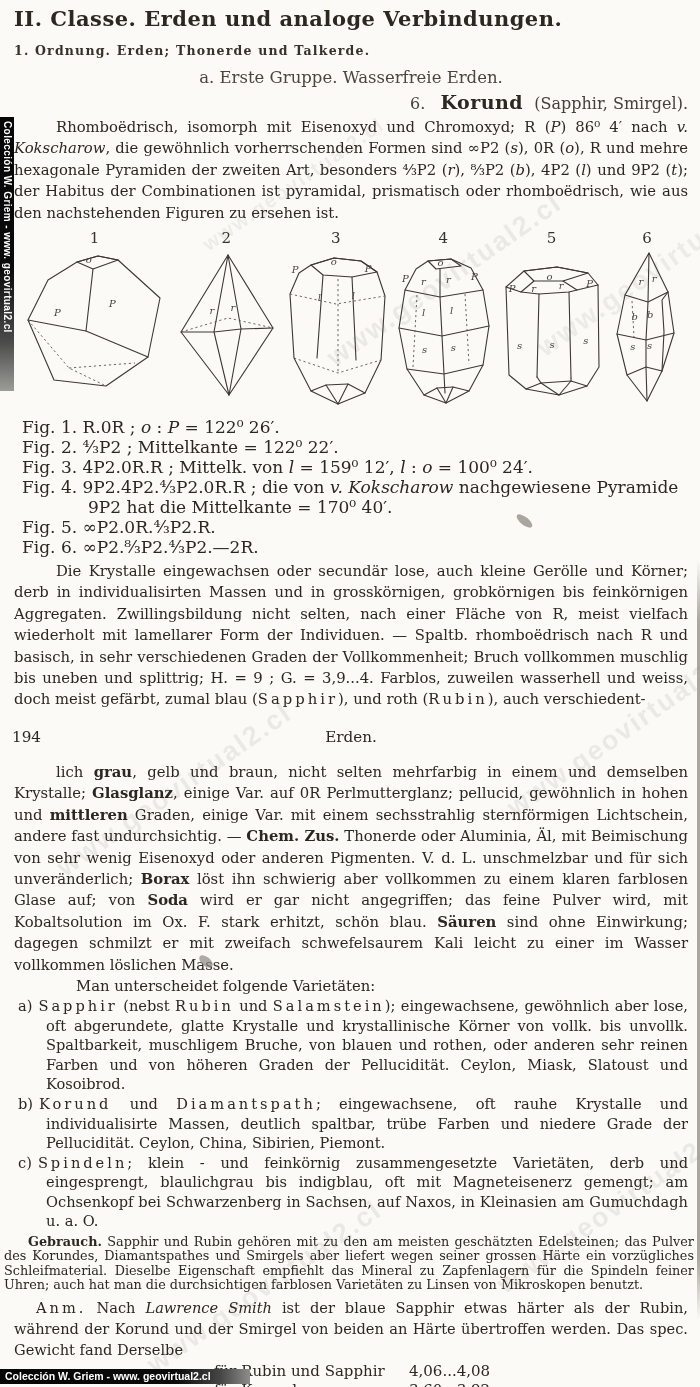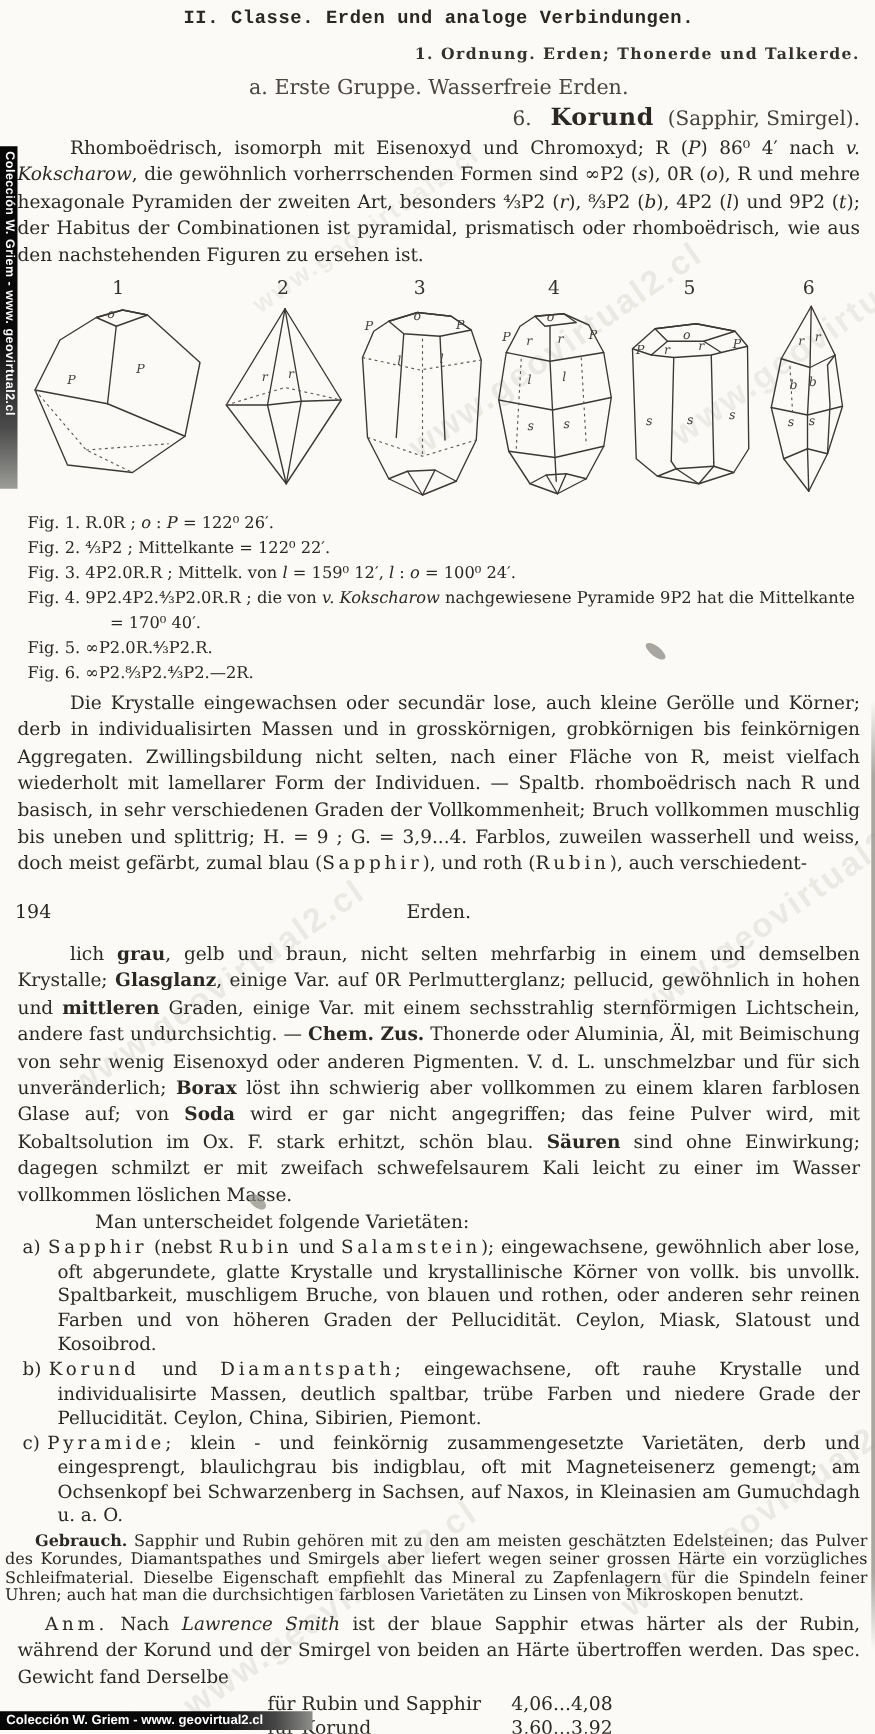--- a/index.html
+++ b/index.html
@@ -11,7 +11,7 @@
   .page{position:absolute;inset:0;}
   .content{position:absolute;left:14px;right:12px;top:0;}
 
-  .class-title{margin-top:6px;text-align:center;font-size:15px;font-weight:bold;letter-spacing:.5px;font-family:Liberation Mono, monospace;}
+  .class-title{margin-top:6px;text-align:left;font-size:21px;font-weight:bold;letter-spacing:.5px;}
   .order-line{margin-top:12px;text-align:right;font-size:12.5px;font-weight:bold;letter-spacing:1.2px;color:#35322b;}
   .group-line{margin-top:10px;text-align:center;font-size:16.5px;color:#4a463e;}
 

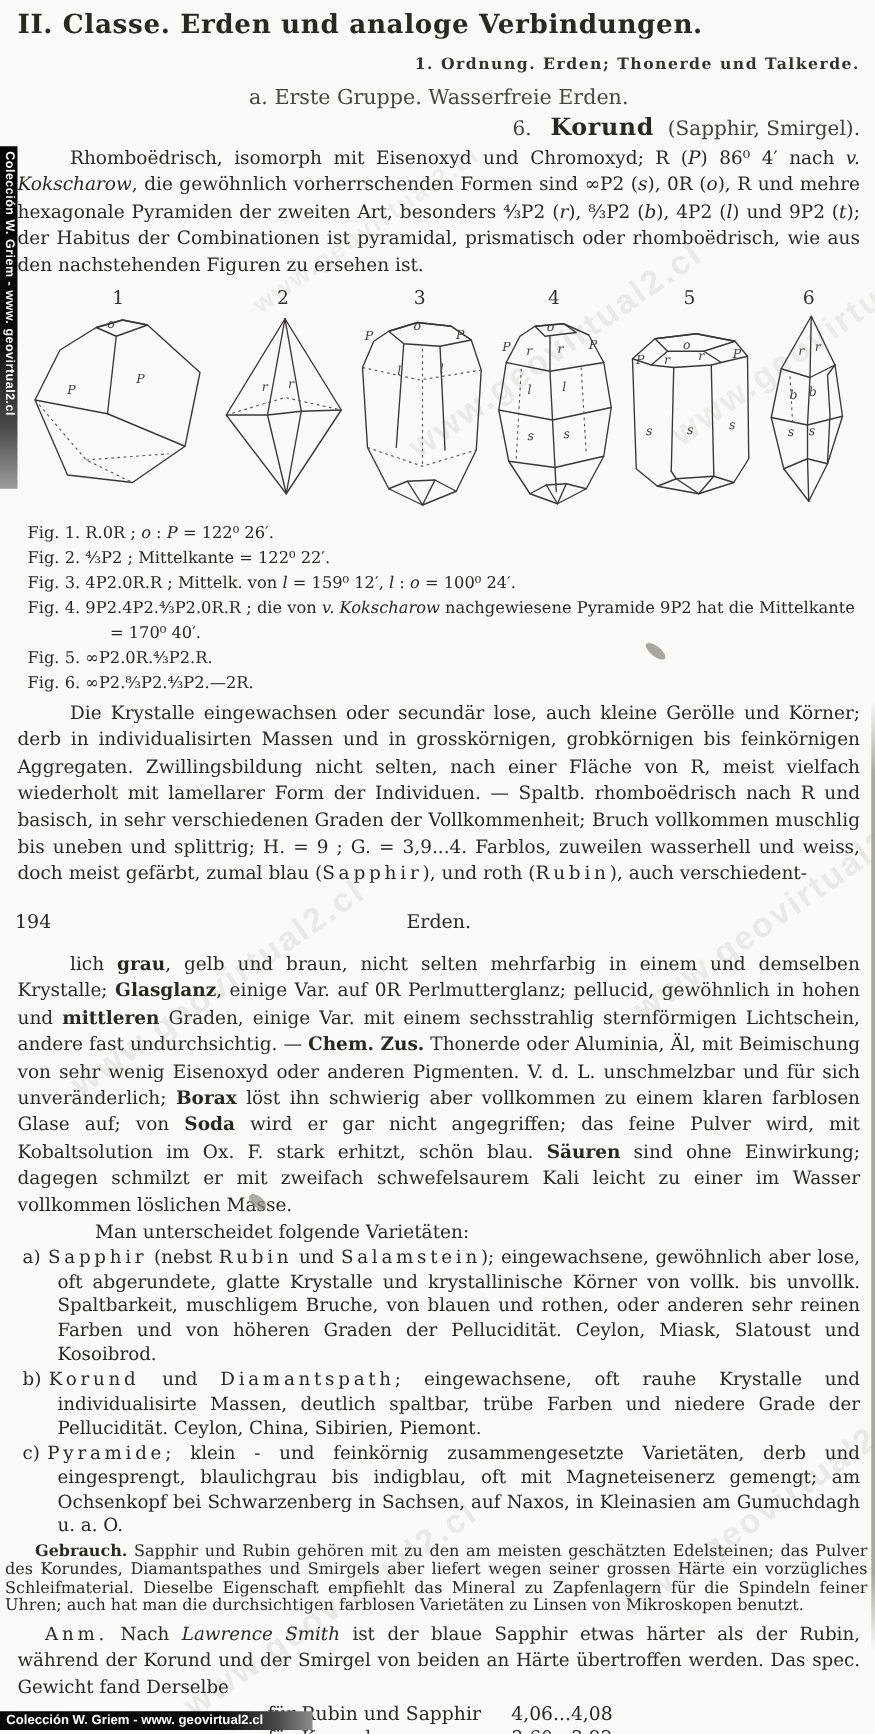--- a/index.html
+++ b/index.html
@@ -12,7 +12,7 @@
   .content{position:absolute;left:14px;right:12px;top:0;}
 
   .class-title{margin-top:6px;text-align:left;font-size:21px;font-weight:bold;letter-spacing:.5px;}
-  .order-line{margin-top:12px;text-align:right;font-size:12.5px;font-weight:bold;letter-spacing:1.2px;color:#35322b;}
+  .order-line{margin-top:12px;text-align:left;font-size:12.5px;font-weight:bold;letter-spacing:1.2px;color:#35322b;}
   .group-line{margin-top:10px;text-align:center;font-size:16.5px;color:#4a463e;}
 
   .species-line{margin-top:4px;margin-left:-11px;white-space:nowrap;text-align:right;}

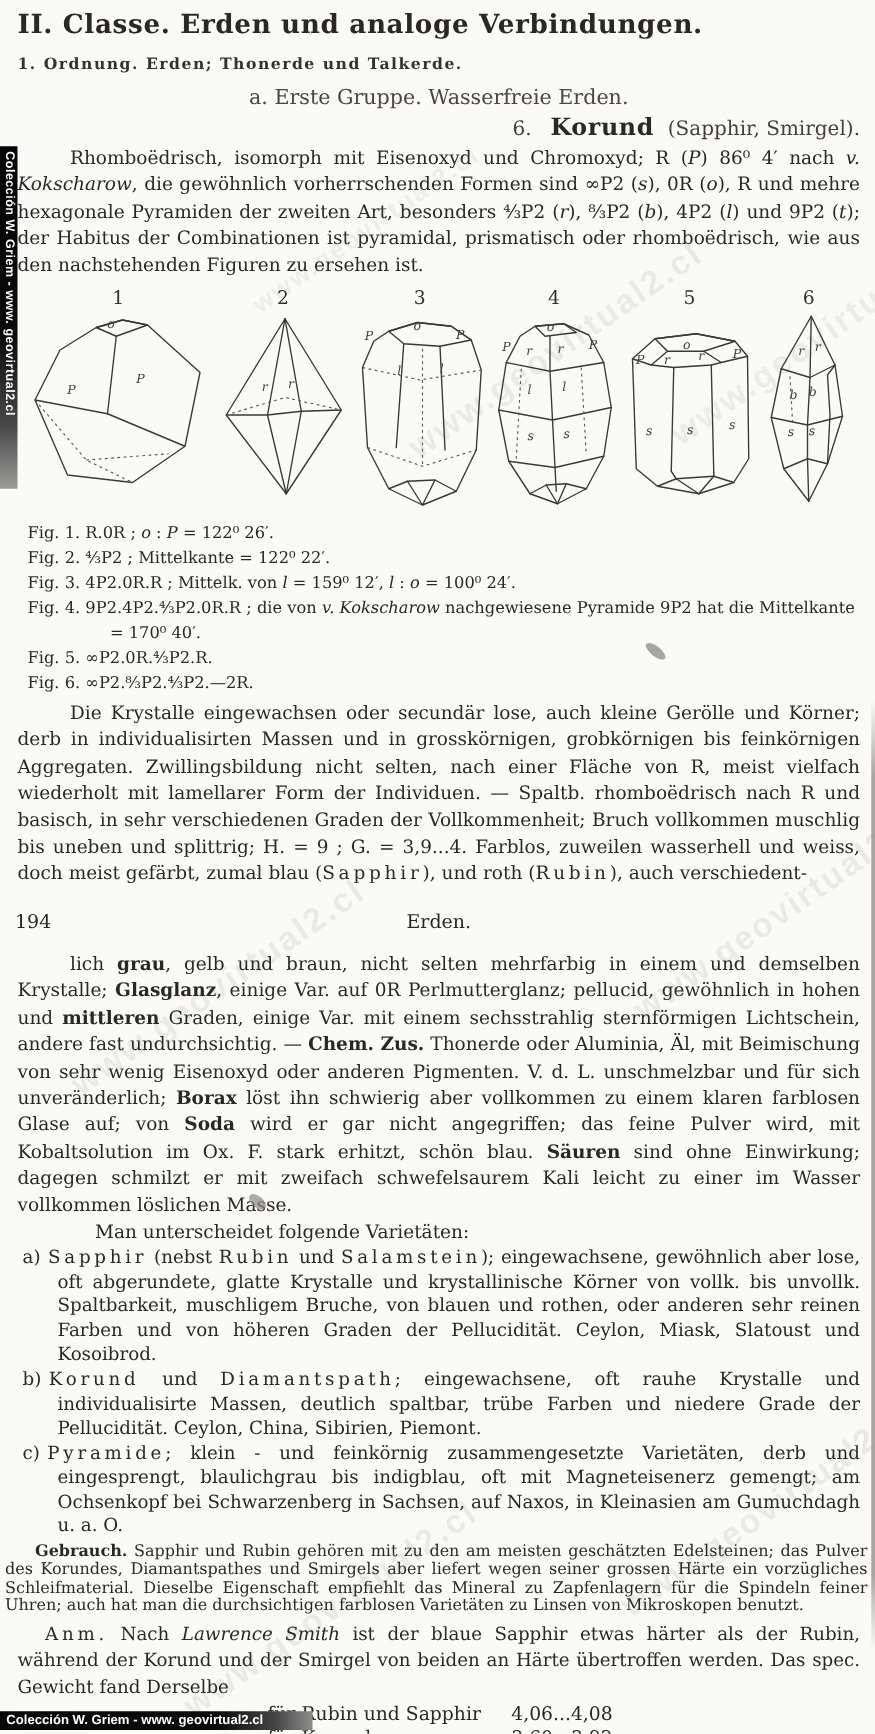--- a/index.html
+++ b/index.html
@@ -35,7 +35,7 @@
   .cl{fill:none;stroke:#3c3833;stroke-width:1.1;stroke-linejoin:round;stroke-linecap:round;}
   .cd{fill:none;stroke:#5a564e;stroke-width:.9;stroke-dasharray:2.2,2.8;}
 
-  .captions{margin-top:3px;font-size:13px;line-height:20px;}
+  .captions{margin-top:3px;font-size:17px;line-height:20px;}
   .caption-line{margin-left:8px;}
   .caption-wrap{padding-left:66px;text-indent:-66px;}
 

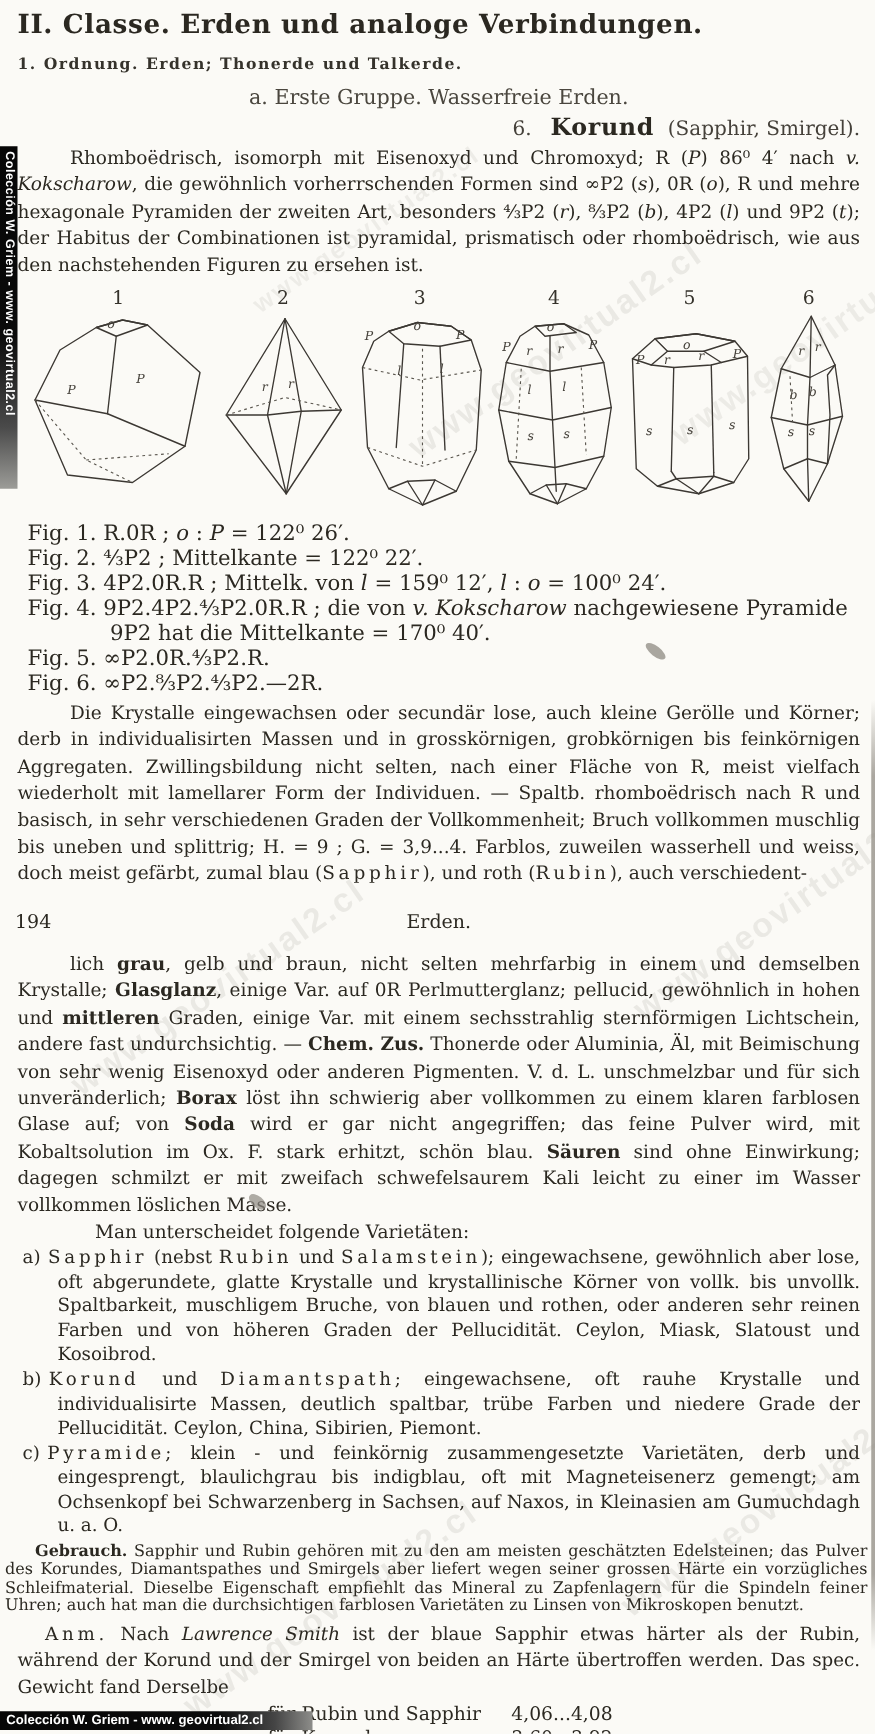--- a/index.html
+++ b/index.html
@@ -275,7 +275,7 @@
     <div class="varieties">
         <div class="variety"><span class="v-marker">a)</span><span class="sg-sp">Sapphir</span><span> (nebst </span><span class="sg-sp">Rubin</span><span> und </span><span class="sg-sp">Salamstein</span><span>); eingewachsene, gewöhnlich aber lose, oft abgerundete, glatte Krystalle und krystallinische Körner von vollk. bis unvollk. Spaltbarkeit, muschligem Bruche, von blauen und rothen, oder anderen sehr reinen Farben und von höheren Graden der Pellucidität.  Ceylon, Miask, Slatoust und Kosoibrod.</span></div>
         <div class="variety"><span class="v-marker">b)</span><span class="sg-sp">Korund</span><span> und </span><span class="sg-sp">Diamantspath</span><span>; eingewachsene, oft rauhe Krystalle und individualisirte Massen, deutlich spaltbar, trübe Farben und niedere Grade der Pellucidität.  Ceylon, China, Sibirien, Piemont.</span></div>
-        <div class="variety"><span class="v-marker">c)</span><span class="sg-sp">Pyramide</span><span>; klein - und feinkörnig zusammengesetzte Varietäten, derb und eingesprengt, blaulichgrau bis indigblau, oft mit Magneteisenerz gemengt; am Ochsenkopf bei Schwarzenberg in Sachsen, auf Naxos, in Kleinasien am Gumuchdagh u. a. O.</span></div>
+        <div class="variety"><span class="v-marker">c)</span><span class="sg-sp">Spindeln</span><span>; klein - und feinkörnig zusammengesetzte Varietäten, derb und eingesprengt, blaulichgrau bis indigblau, oft mit Magneteisenerz gemengt; am Ochsenkopf bei Schwarzenberg in Sachsen, auf Naxos, in Kleinasien am Gumuchdagh u. a. O.</span></div>
       </div>
 
     <p class="gebrauch"><span class="sg-b">Gebrauch.</span><span>  Sapphir und Rubin gehören mit zu den am meisten geschätzten Edelsteinen; das Pulver des Korundes, Diamantspathes und Smirgels aber liefert wegen seiner grossen Härte ein vorzügliches Schleifmaterial. Dieselbe Eigenschaft empfiehlt das Mineral zu Zapfenlagern für die Spindeln feiner Uhren; auch hat man die durchsichtigen farblosen Varietäten zu Linsen von Mikroskopen benutzt.</span></p>

